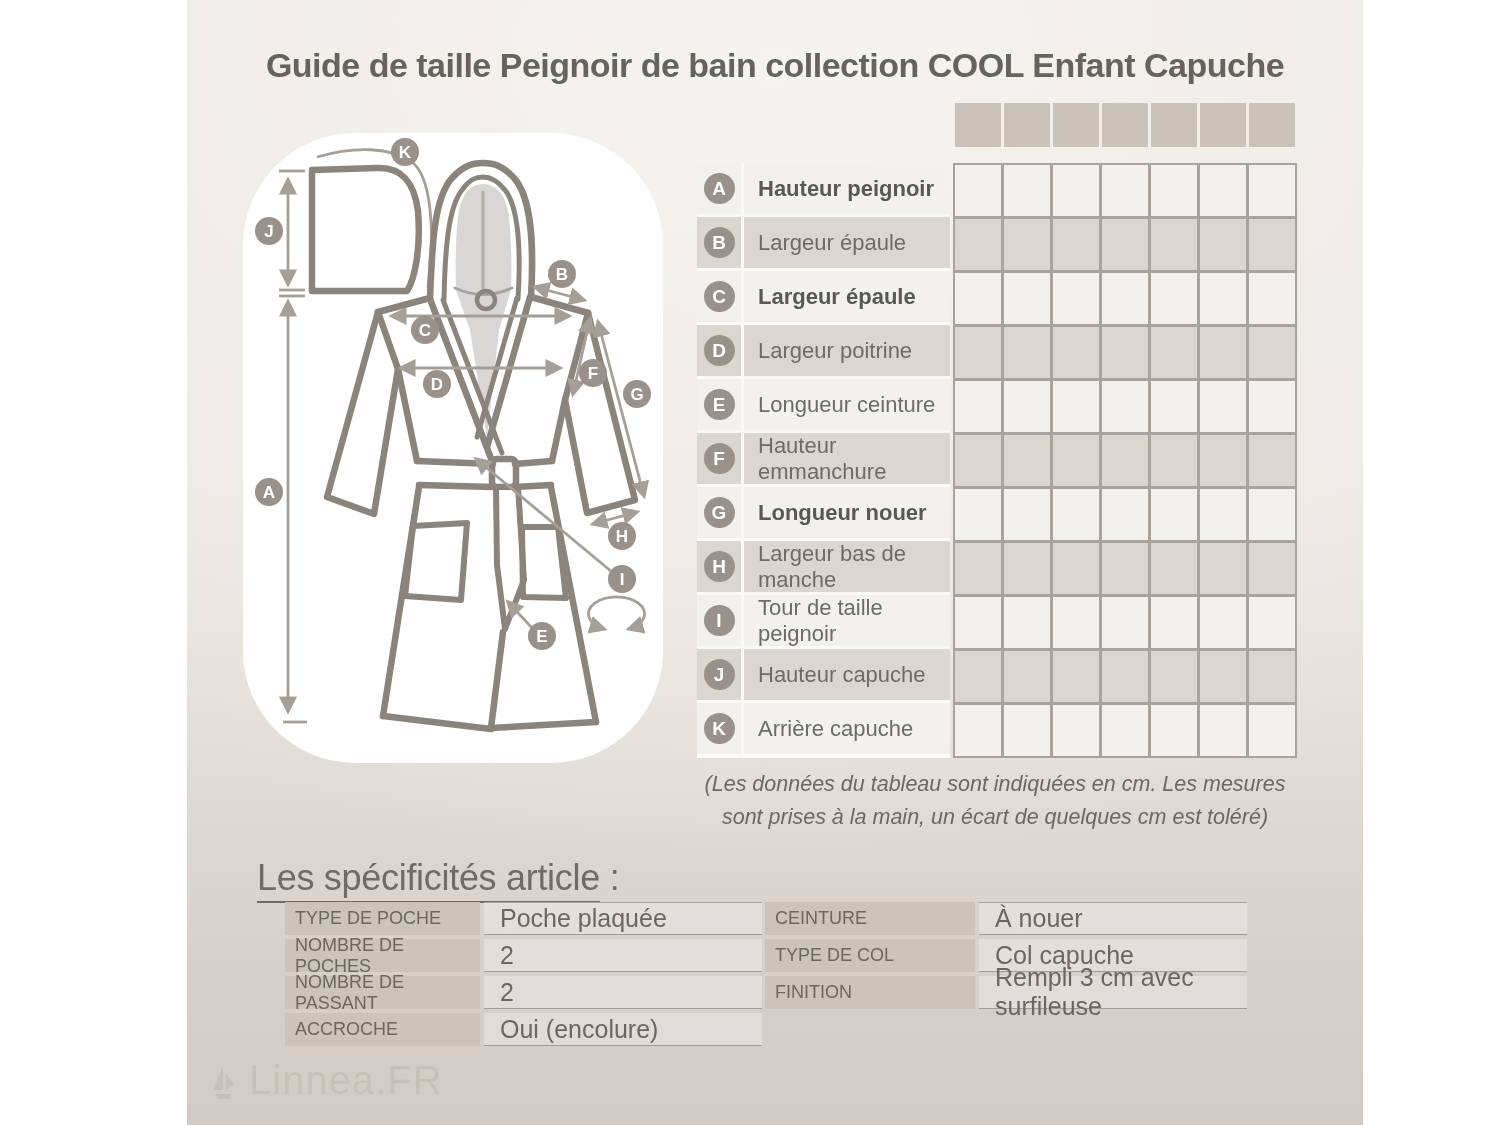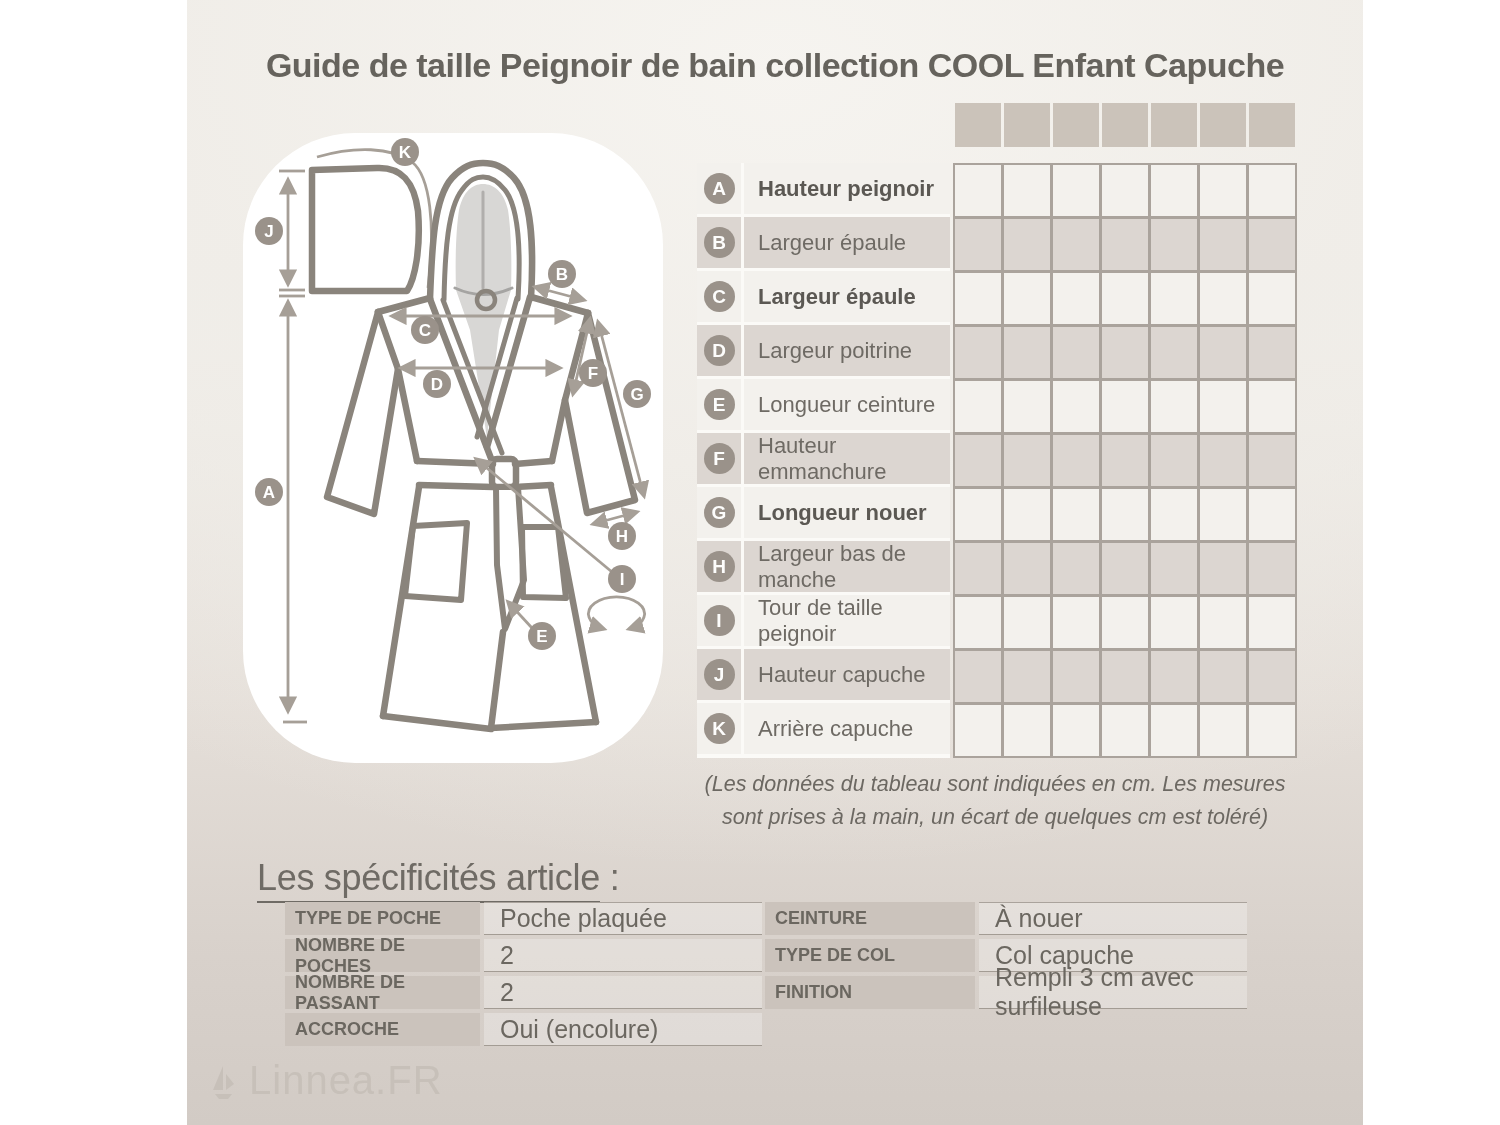--- a/index.html
+++ b/index.html
@@ -60,7 +60,7 @@
   .spec-table.right{left:578px;width:482px;}
   .spec-row{display:flex;height:33px;margin-bottom:4px;}
   .spec-label{
-    background:#cbc3bc;font-weight:bold;font-size:18px;color:#6b6760;
+    background:#cbc3bc;font-weight:normal;font-size:18px;color:#6b6760;
     display:flex;align-items:center;padding-left:10px;box-sizing:border-box;margin-right:4px;
   }
   .spec-table.left  .spec-label{width:195px;}

